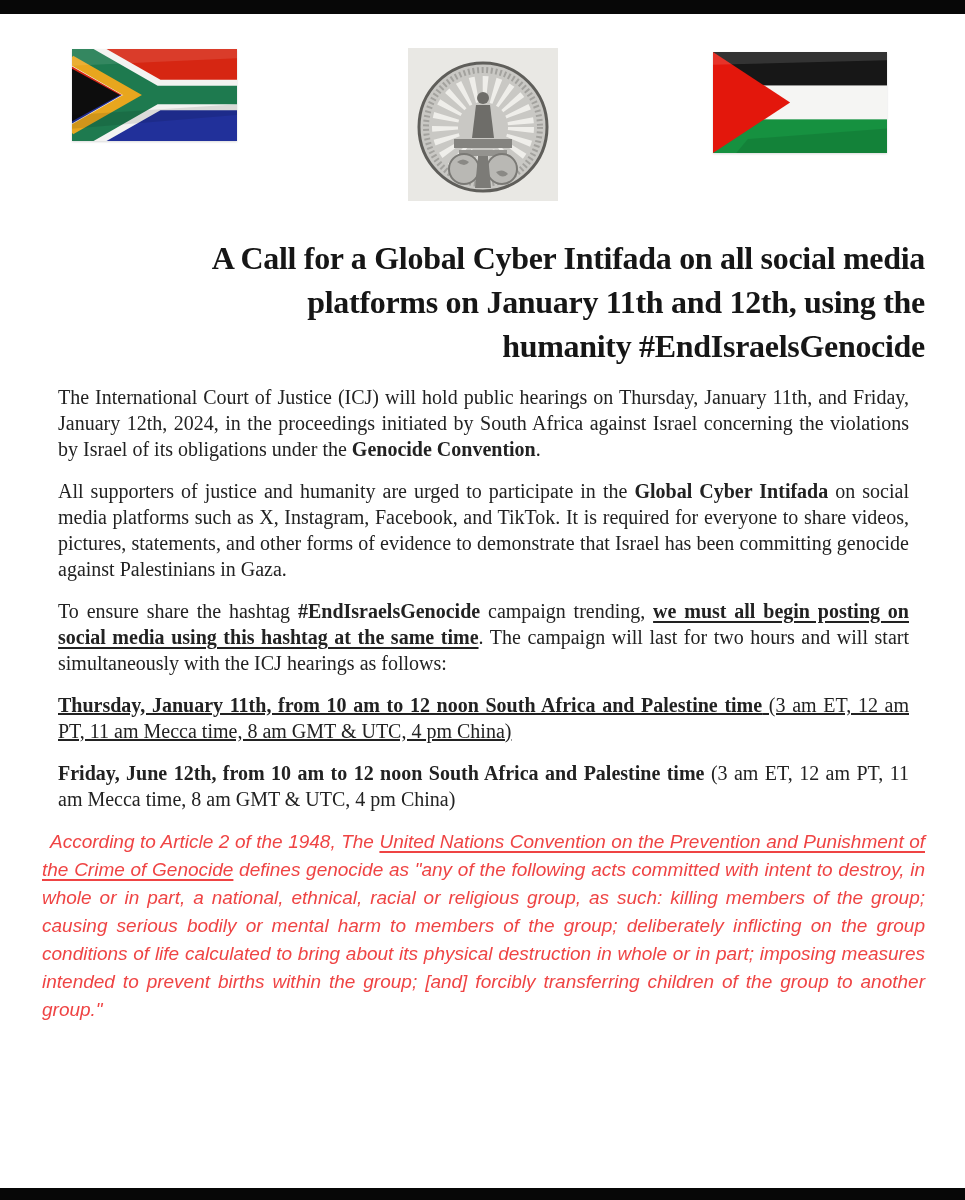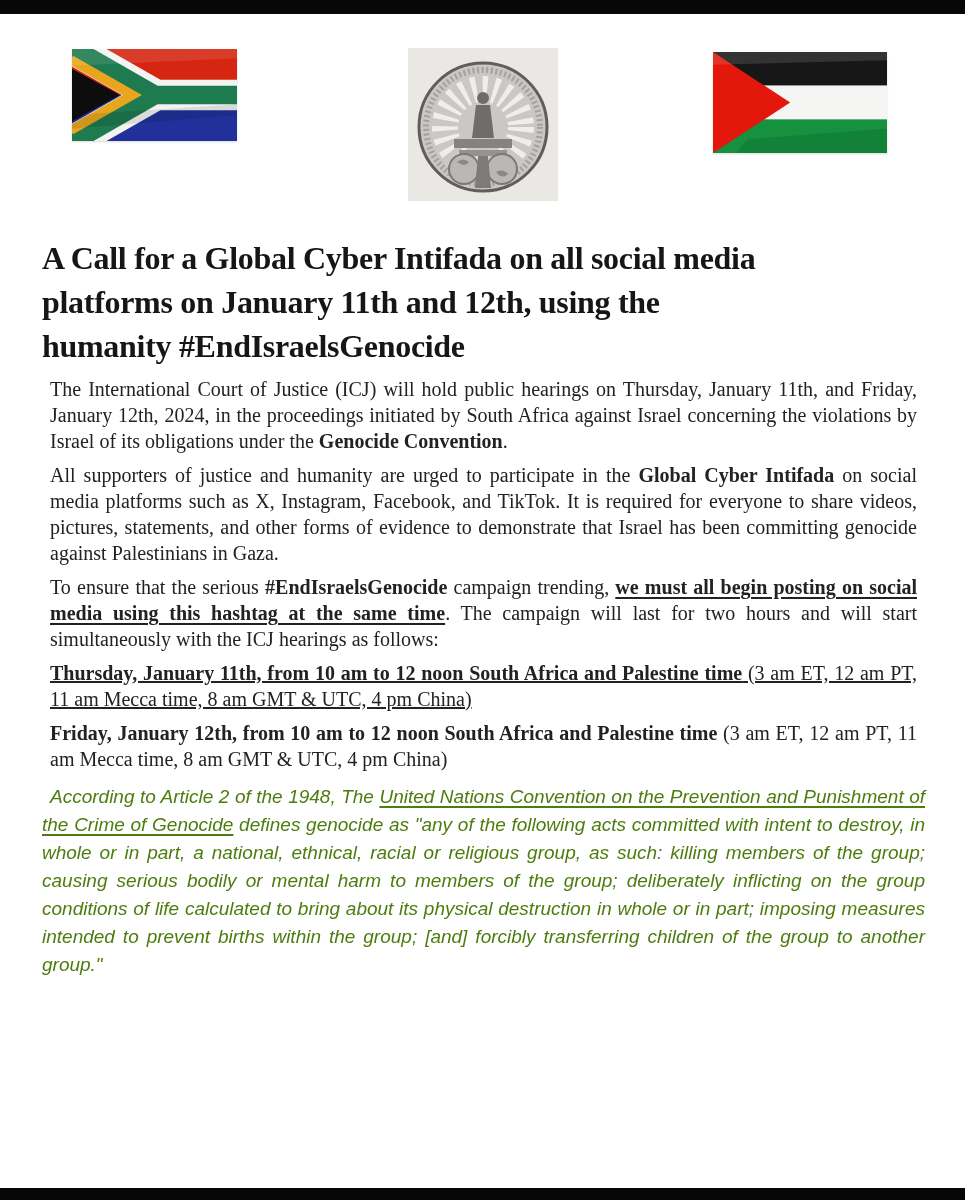--- a/index.html
+++ b/index.html
@@ -26,7 +26,7 @@
 
   .doc-title {
     margin: 10px 0 0 0;
-    text-align: left;
+    text-align: right;
     font-weight: 700;
     font-size: 32px;
     line-height: 44px;

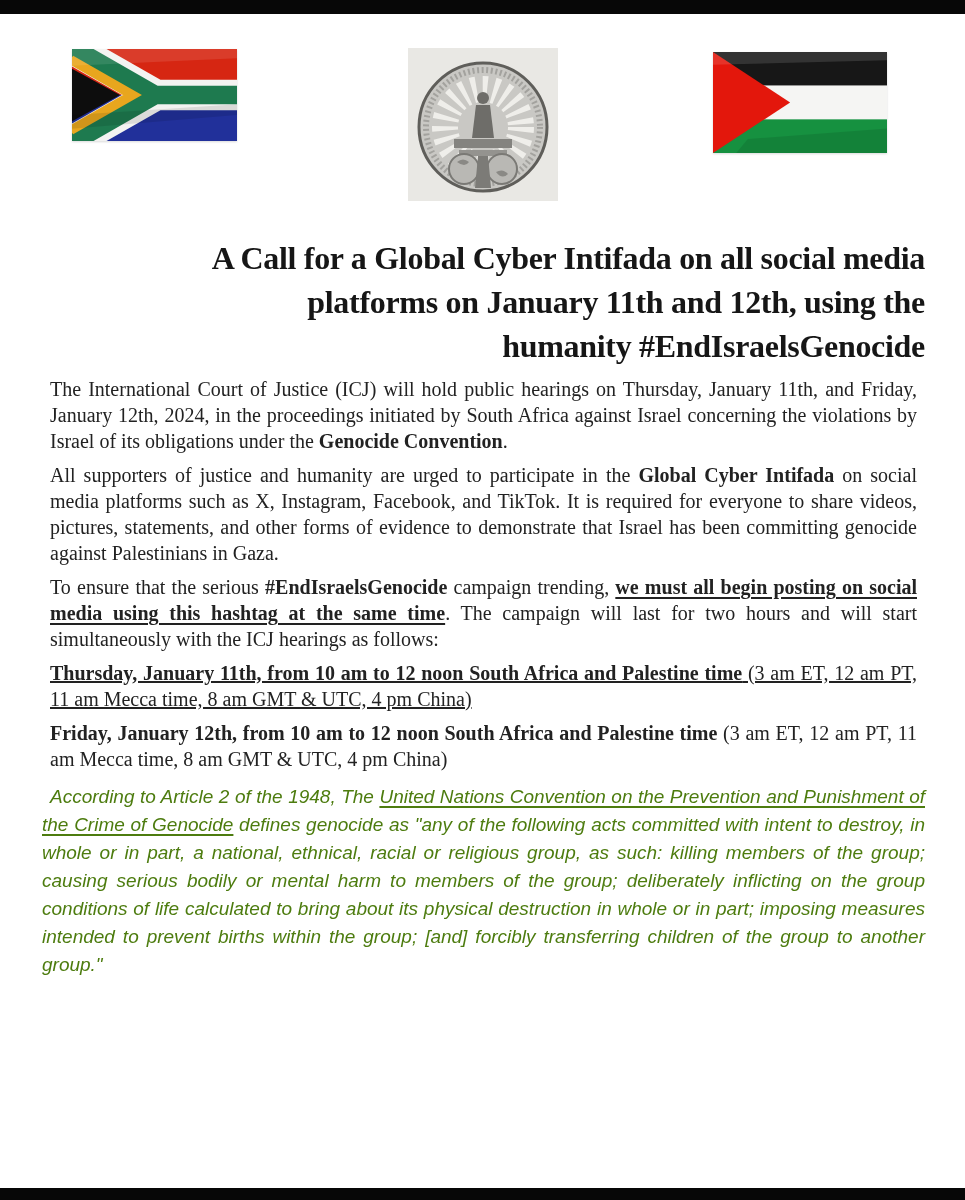--- a/index.html
+++ b/index.html
@@ -36,7 +36,7 @@
   .doc-title span { display: block; }
 
   p.body-para {
-    margin: 8px;
+    margin: 16px;
     font-size: 20px;
     line-height: 26px;
     text-align: justify;

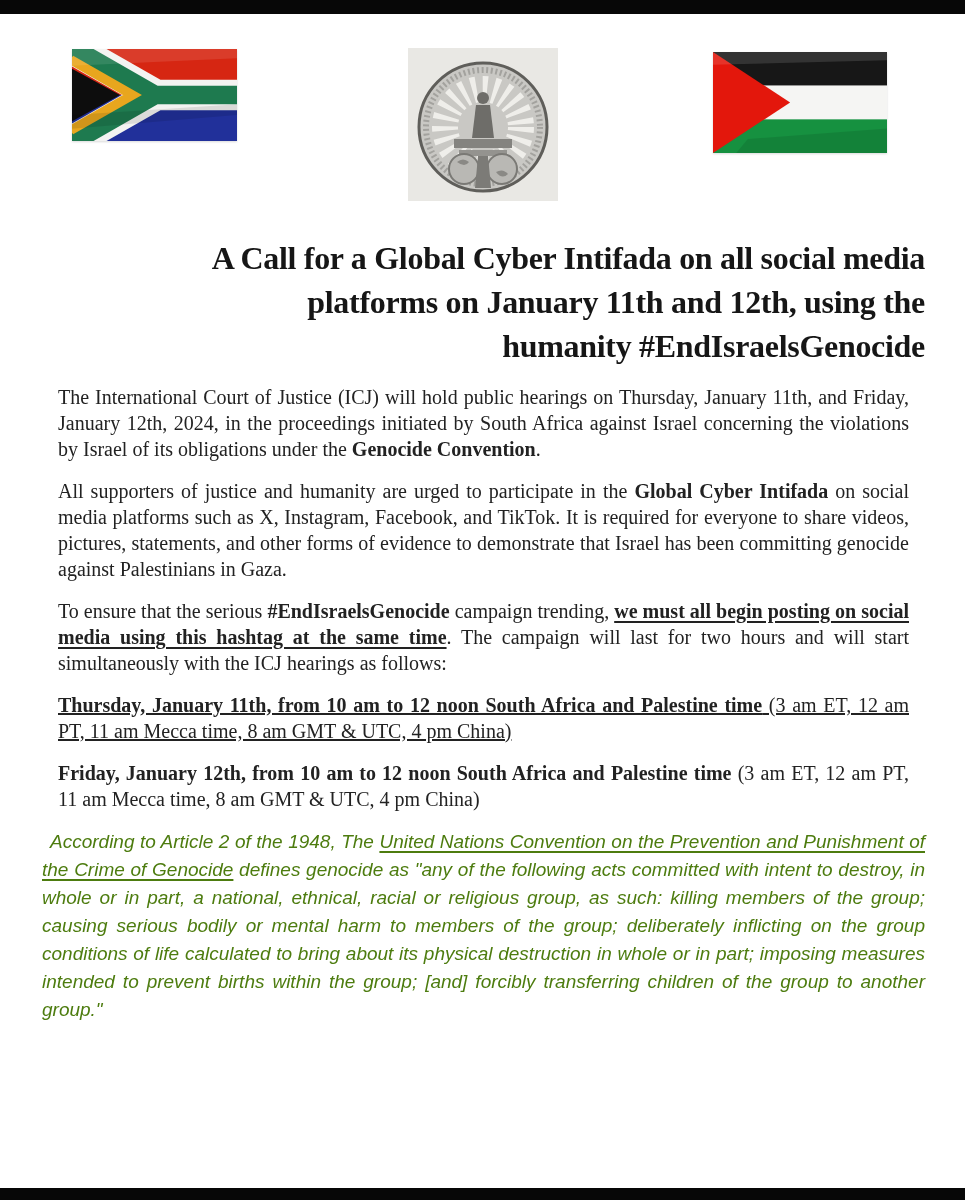--- a/index.html
+++ b/index.html
@@ -134,7 +134,7 @@
 
   <p class="body-para p2"><span>All supporters of justice and humanity are urged to participate in the </span><span class="b">Global Cyber Intifada</span><span> on social media platforms such as X, Instagram, Facebook, and TikTok. It is required for everyone to share videos, pictures, statements, and other forms of evidence to demonstrate that Israel has been committing genocide against Palestinians in Gaza.</span></p>
 
-  <p class="body-para p3"><span>To ensure that the serious </span><span class="b">#EndIsraelsGenocide</span><span> campaign trending, </span><span class="bu">we must all begin posting on social media using this hashtag at the same time</span><span>. The campaign will last for two hours and will start simultaneously with the ICJ hearings as follows:</span></p>
+  <p class="body-para p3"><span>To ensure share the hashtag </span><span class="b">#EndIsraelsGenocide</span><span> campaign trending, </span><span class="bu">we must all begin posting on social media using this hashtag at the same time</span><span>. The campaign will last for two hours and will start simultaneously with the ICJ hearings as follows:</span></p>
 
   <p class="body-para p4"><span class="b">Thursday, January 11th, from 10 am to 12 noon South Africa and Palestine time</span><span> (3 am ET, 12 am PT, 11 am Mecca time, 8 am GMT &amp; UTC, 4 pm China)</span></p>
 

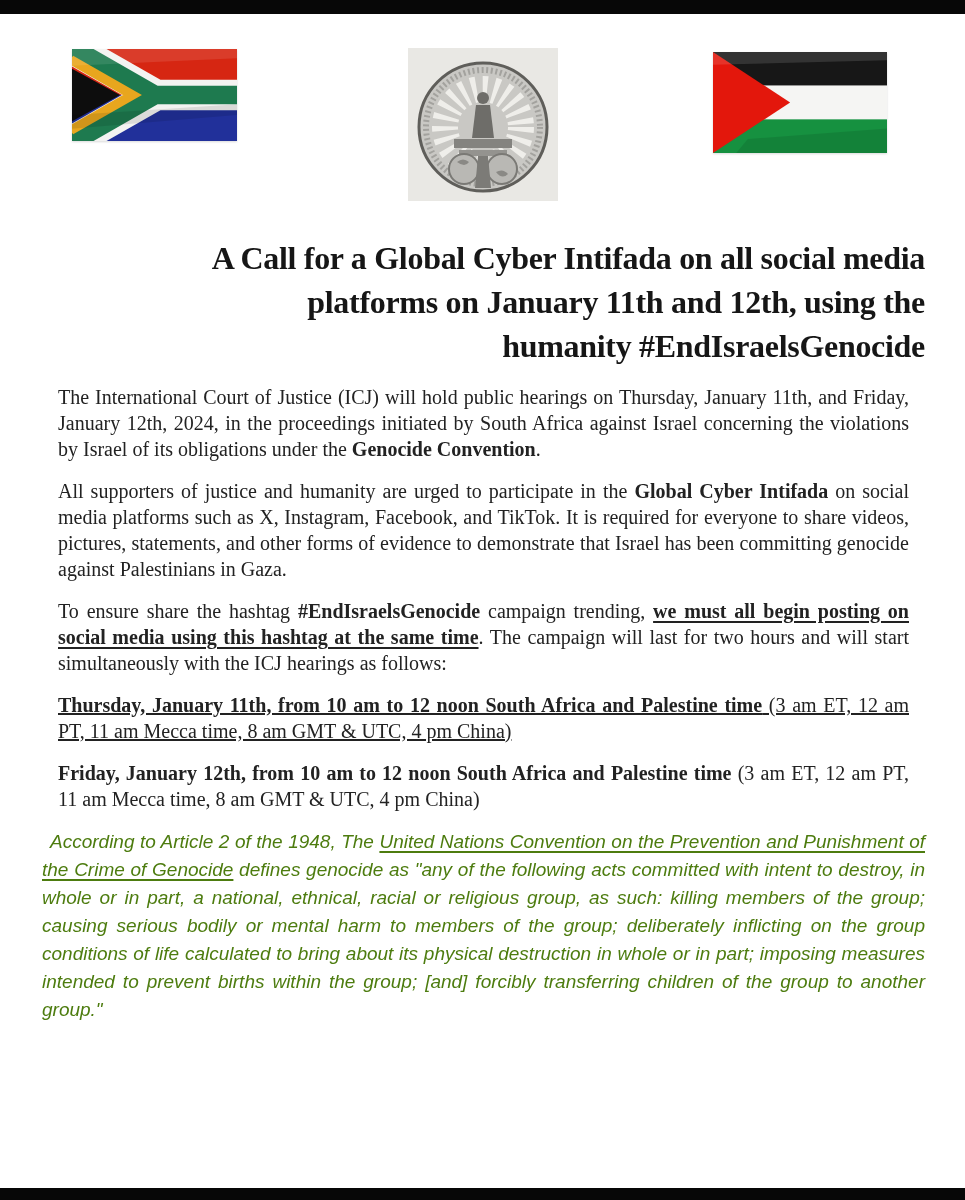--- a/index.html
+++ b/index.html
@@ -138,7 +138,7 @@
 
   <p class="body-para p4"><span class="b">Thursday, January 11th, from 10 am to 12 noon South Africa and Palestine time</span><span> (3 am ET, 12 am PT, 11 am Mecca time, 8 am GMT &amp; UTC, 4 pm China)</span></p>
 
-  <p class="body-para p5"><span class="b">Friday, January 12th, from 10 am to 12 noon South Africa and Palestine time</span><span> (3 am ET, 12 am PT, 11 am Mecca time, 8 am GMT &amp; UTC, 4 pm China)</span></p>
+  <p class="body-para p5"><span class="b">Friday, June 12th, from 10 am to 12 noon South Africa and Palestine time</span><span> (3 am ET, 12 am PT, 11 am Mecca time, 8 am GMT &amp; UTC, 4 pm China)</span></p>
 
 
   <p class="p7"><span>According to Article 2 of the 1948, The </span><span class="u">United Nations Convention on the Prevention and Punishment of the Crime of Genocide</span><span> defines genocide as "any of the following acts committed with intent to destroy, in whole or in part, a national, ethnical, racial or religious group, as such: killing members of the group; causing serious bodily or mental harm to members of the group; deliberately inflicting on the group conditions of life calculated to bring about its physical destruction in whole or in part; imposing measures intended to prevent births within the group; [and] forcibly transferring children of the group to another group."</span></p>

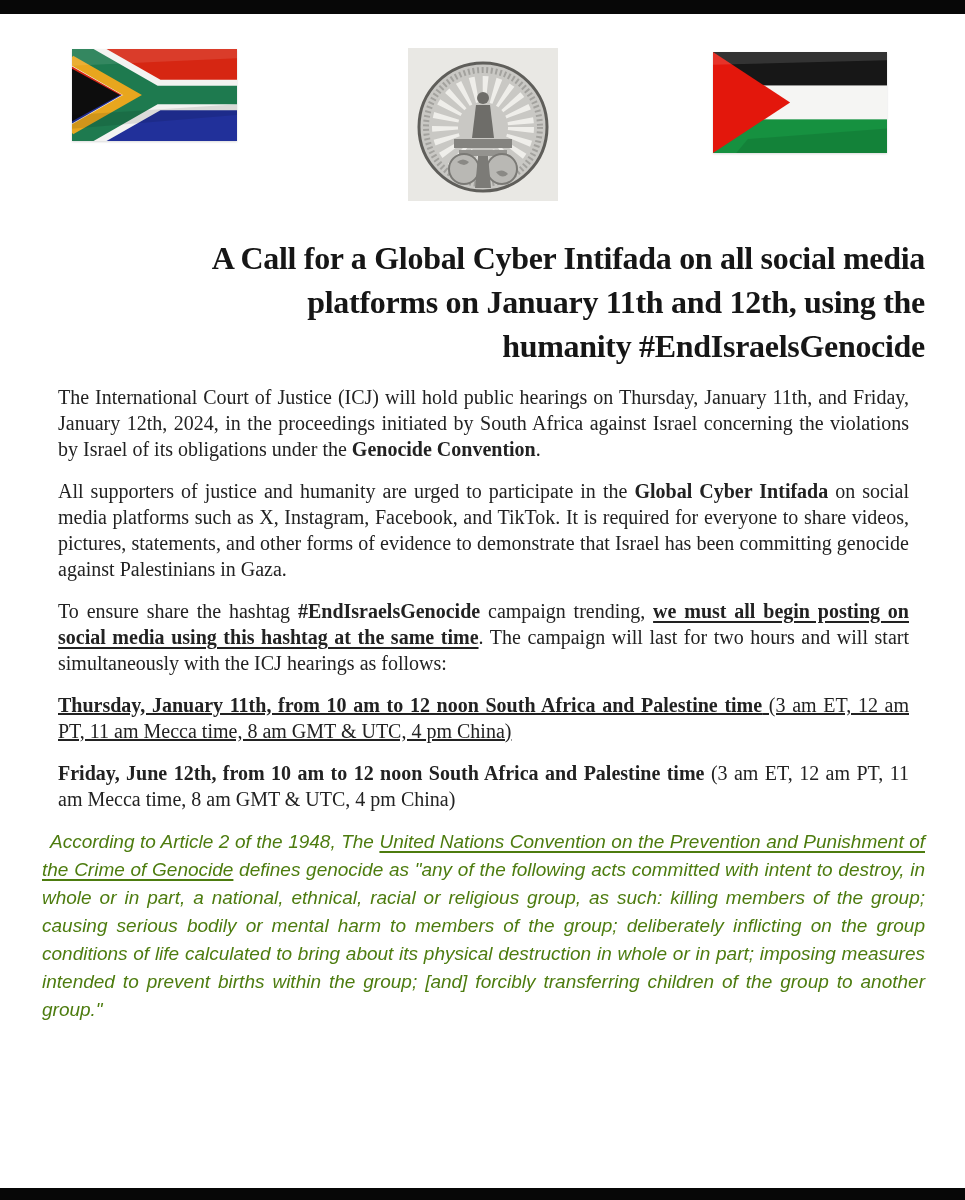--- a/index.html
+++ b/index.html
@@ -55,7 +55,7 @@
     font-size: 19px;
     line-height: 28px;
     text-align: justify;
-    color: #4d7c0f;
+    color: #ef4444;
     text-indent: 8px;
   }
   .b { font-weight: 700; }

